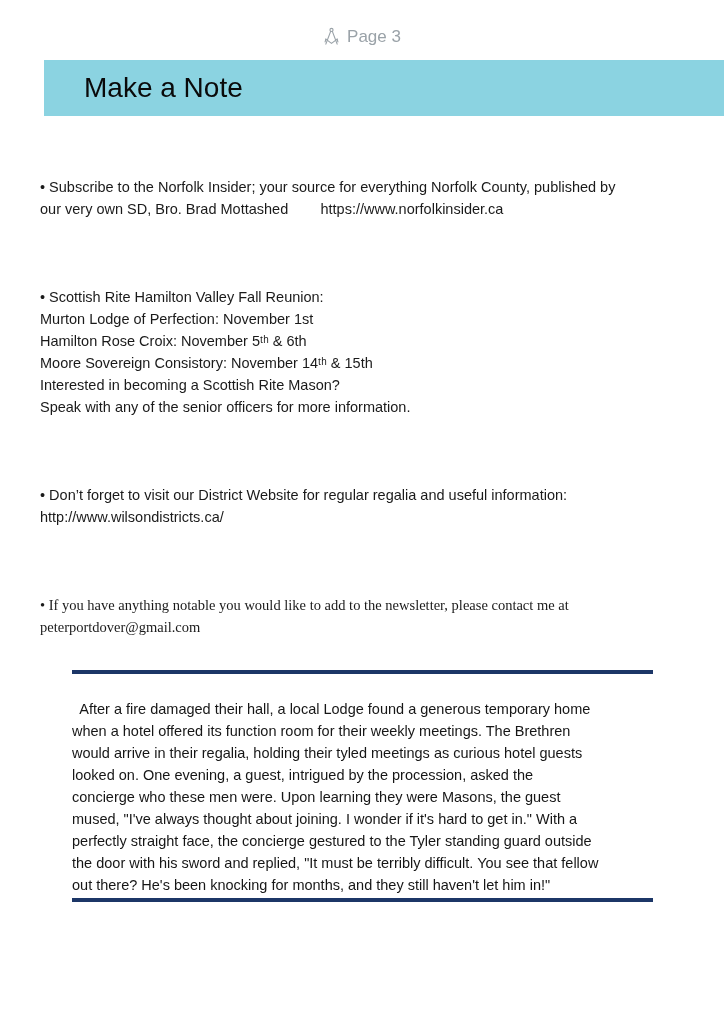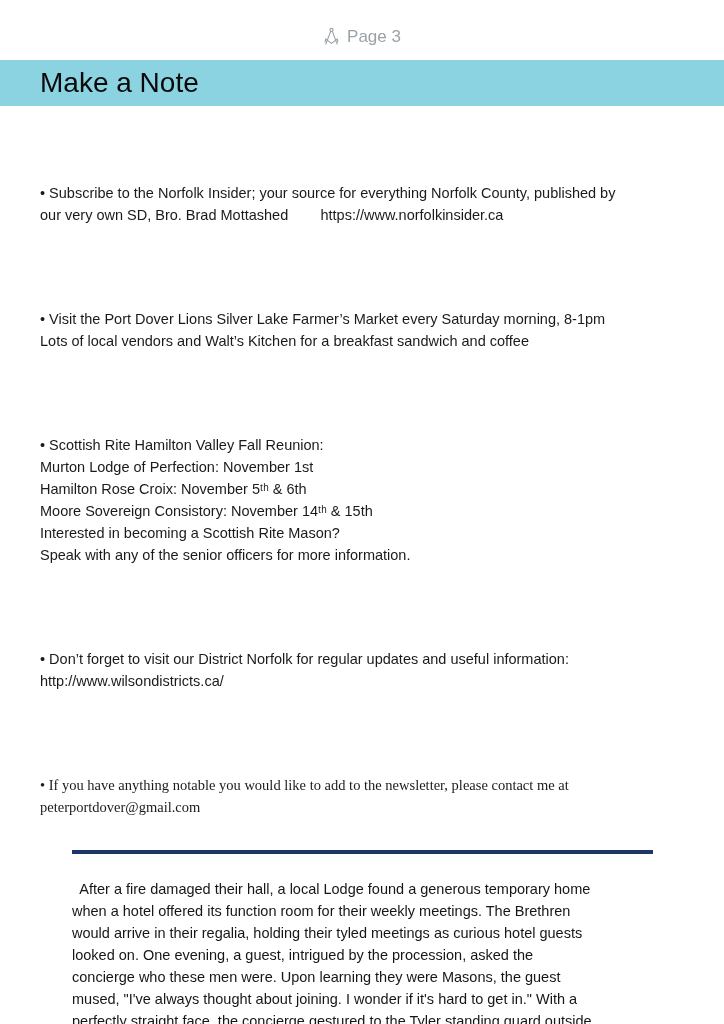--- a/index.html
+++ b/index.html
@@ -36,9 +36,10 @@
   }
   .band-make {
     margin-top: 18px;
-    height: 46px;
+    height: 56px;
     font-size: 28px;
     color: #0a0a0a;
+    margin-left: 44px;
   }
   .content {
     padding: 16px 28px 0 40px;

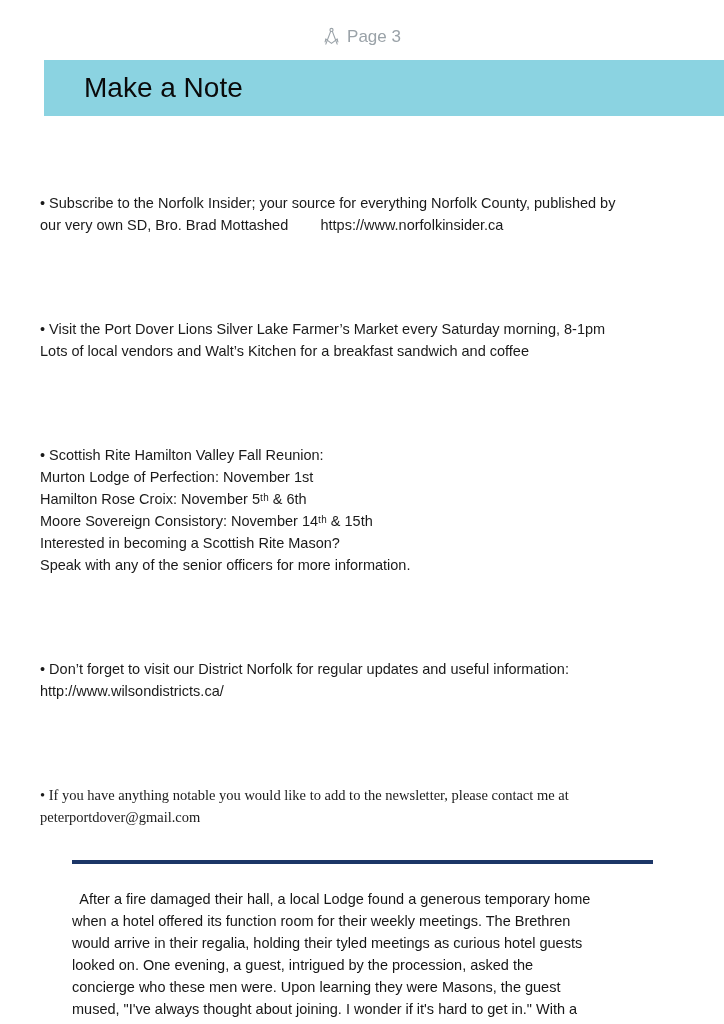--- a/index.html
+++ b/index.html
@@ -47,7 +47,7 @@
     line-height: 22px;
     white-space: pre;
   }
-  .bullet { margin: 16px 0 22px 0; }
+  .bullet { margin: 0 0 22px 0; }
   .bullet:last-child { margin-bottom: 0; font-family: Liberation Serif, serif; }
   .joke-box {
     margin: 10px 0 0 72px;

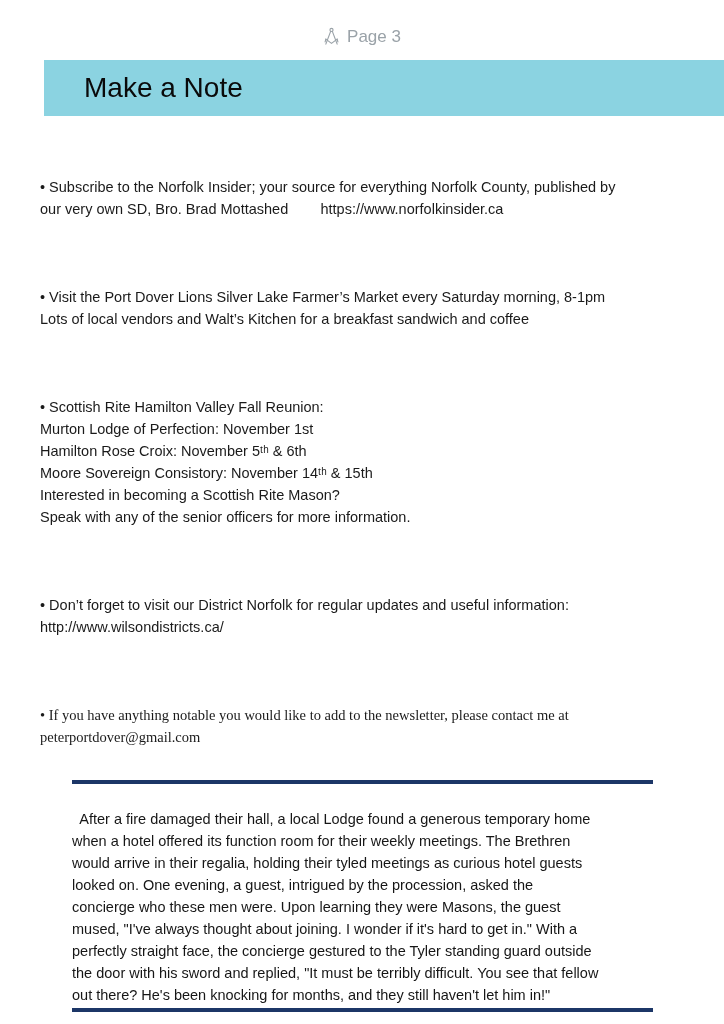--- a/index.html
+++ b/index.html
@@ -83,8 +83,6 @@
 <div class="content">
   <p class="bullet">• Subscribe to the Norfolk Insider; your source for everything Norfolk County, published by
 our very own SD, Bro. Brad Mottashed        https://www.norfolkinsider.ca</p>
-  <p class="bullet">• Visit the Port Dover Lions Silver Lake Farmer’s Market every Saturday morning, 8-1pm
-Lots of local vendors and Walt’s Kitchen for a breakfast sandwich and coffee</p>
   <p class="bullet">• Scottish Rite Hamilton Valley Fall Reunion:
 Murton Lodge of Perfection: November 1st
 Hamilton Rose Croix: November 5ᵗʰ &amp; 6th

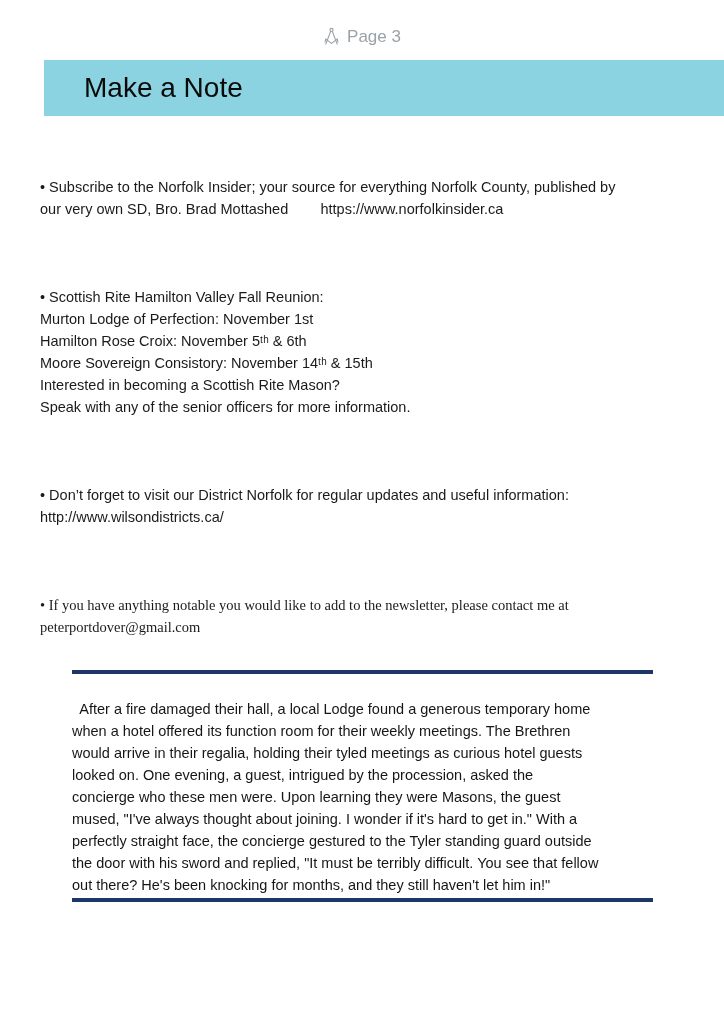--- a/index.html
+++ b/index.html
@@ -89,7 +89,7 @@
 Moore Sovereign Consistory: November 14ᵗʰ &amp; 15th
 Interested in becoming a Scottish Rite Mason?
 Speak with any of the senior officers for more information.</p>
-  <p class="bullet">• Don’t forget to visit our District Norfolk for regular updates and useful information:
+  <p class="bullet">• Don’t forget to visit our District Website for regular regalia and useful information:
 http://www.wilsondistricts.ca/</p>
   <p class="bullet">• If you have anything notable you would like to add to the newsletter, please contact me at
 peterportdover@gmail.com</p>

